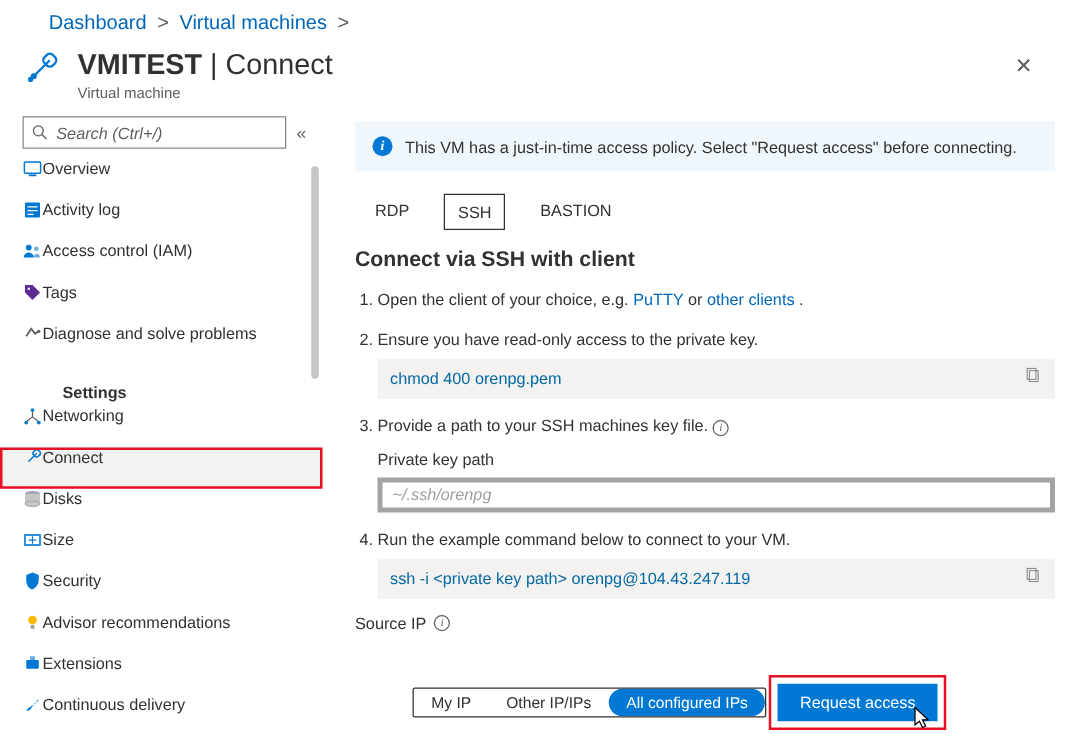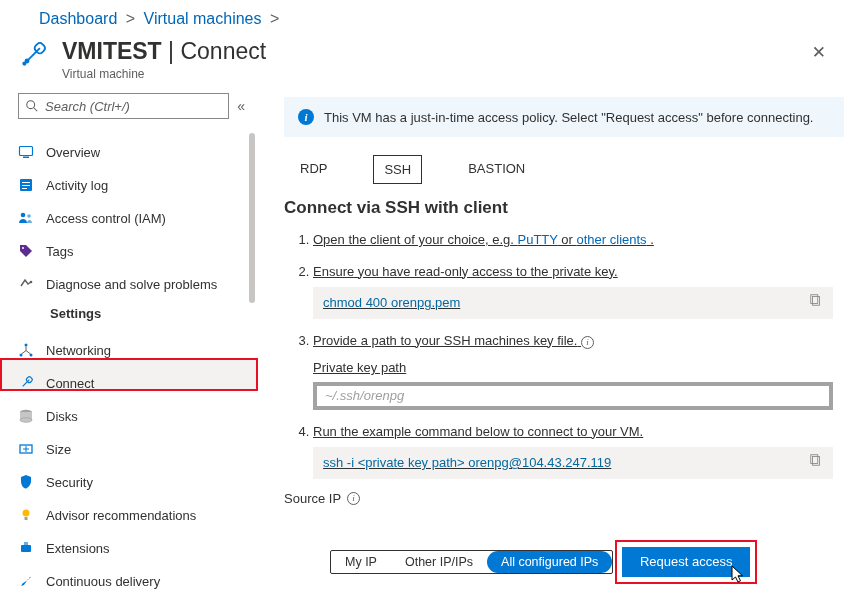--- a/index.html
+++ b/index.html
@@ -54,8 +54,8 @@
   .scroll-thumb { position:absolute; right:3px; top:40px; width:6px; height:170px; background:#c8c6c4; border-radius:3px;}
   .menu { list-style:none; margin:0; padding:0;}
   .menu li {
-    display:flex; align-items:flex-end; height:33px;
-    padding:0 18px; cursor:pointer; gap:12px;
+    display:flex; align-items:flex-start; height:33px;
+    padding:0 18px; cursor:pointer; 
   }
   .menu li.selected { background:#f3f2f1; }
   .menu li .mi-icon { width:16px; height:16px; flex:0 0 16px; display:flex; align-items:center; justify-content:center;}

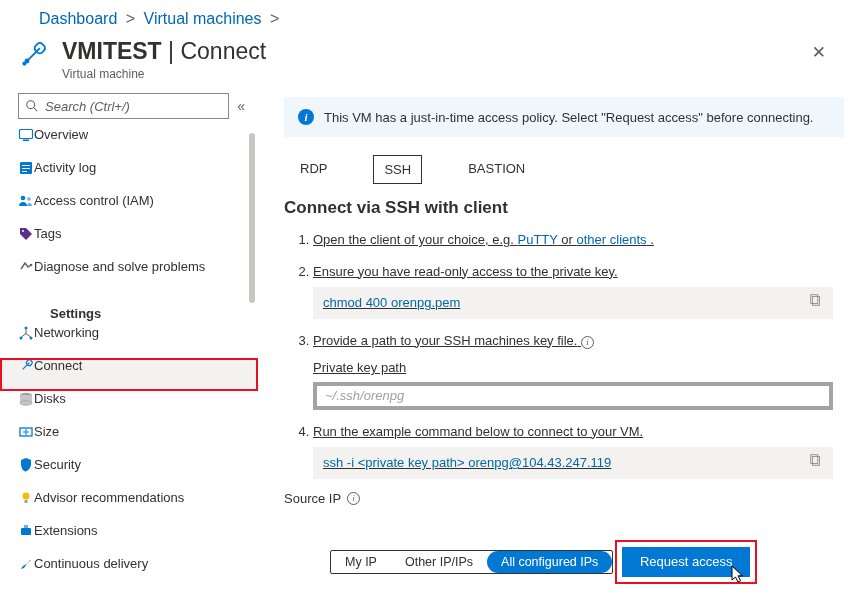--- a/index.html
+++ b/index.html
@@ -75,7 +75,7 @@
     display:flex;align-items:center;justify-content:center;font-size:11px;font-weight:700;flex:0 0 16px;
     font-style: italic; font-family: Georgia, serif;
   }
-  .tabs { display:flex; gap:36px; margin:18px 0 14px 6px;}
+  .tabs { display:flex; gap:18px; margin:18px 0 14px 6px;}
   .tab { padding:6px 10px; font-size:13px; color:#323130; cursor:pointer;}
   .tab.active { border:1px solid #323130; }
   h2.section { font-size:17px; font-weight:600; margin:4px 0 12px;}

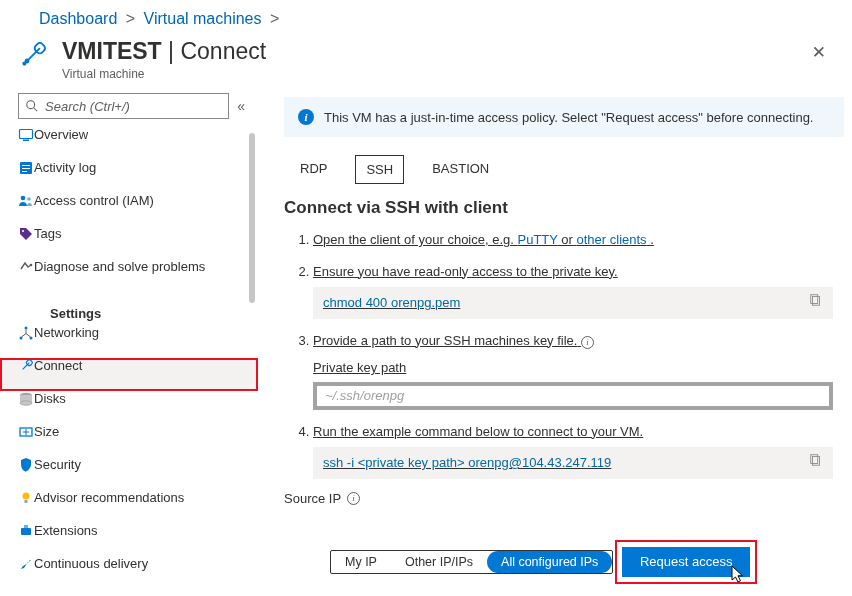--- a/index.html
+++ b/index.html
@@ -79,7 +79,7 @@
   .tab { padding:6px 10px; font-size:13px; color:#323130; cursor:pointer;}
   .tab.active { border:1px solid #323130; }
   h2.section { font-size:17px; font-weight:600; margin:4px 0 12px;}
-  ol.steps { margin:11px; padding-left:18px;text-decoration:underline;}
+  ol.steps { margin:0; padding-left:18px;}
   ol.steps > li { margin-bottom:12px; line-height:1.5;}
   .link { color:#0067b8; text-decoration:none;}
   .code-block {

